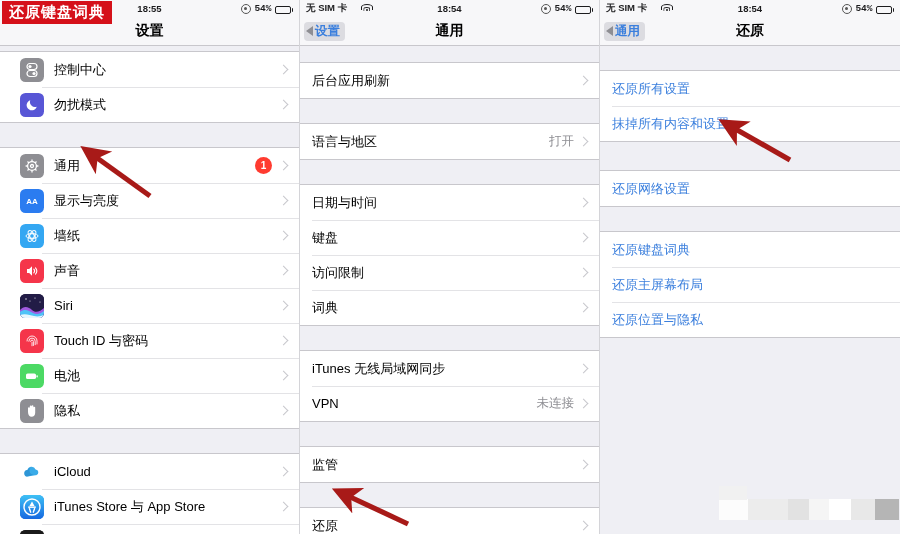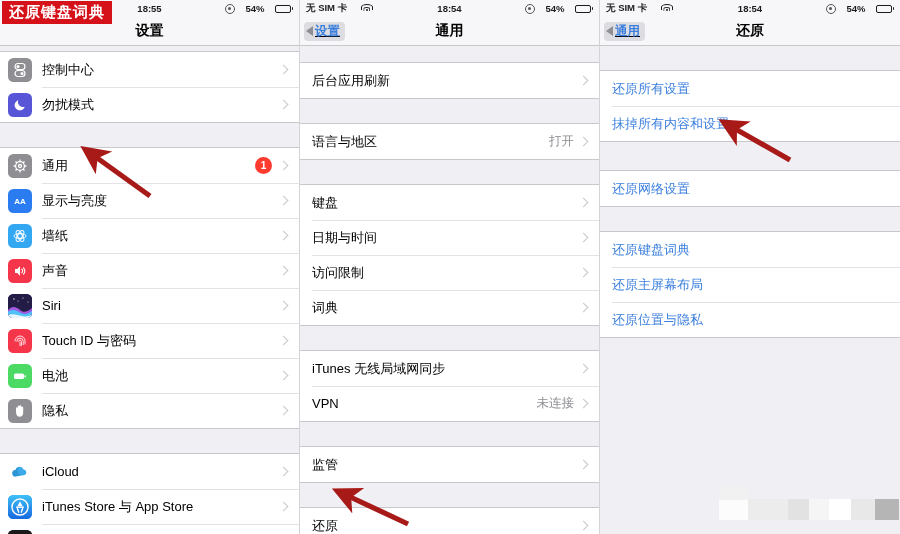--- a/index.html
+++ b/index.html
@@ -20,8 +20,8 @@
              box-sizing:border-box;position:relative;}
   .sb-left{display:flex;align-items:center;gap:14px;white-space:nowrap;}
   .sb-center{position:absolute;left:0;right:0;text-align:center;font-size:9.5px;font-weight:bold;}
-  .sb-right{margin-left:auto;display:flex;align-items:center;gap:10px;white-space:nowrap;
-            position:relative;z-index:2;}
+  .sb-right{margin-left:auto;display:flex;align-items:flex-end;gap:3px;white-space:nowrap;
+            position:relative;z-index:2;font-family:Liberation Mono, monospace;}
   .wifi-ico{display:inline-block;width:11px;height:9px;position:relative;}
   .wifi-ico span{position:absolute;border:1.3px solid #1c1c1e;border-bottom:none;
                  border-radius:50% 50% 0 0;left:50%;transform:translateX(-50%);}

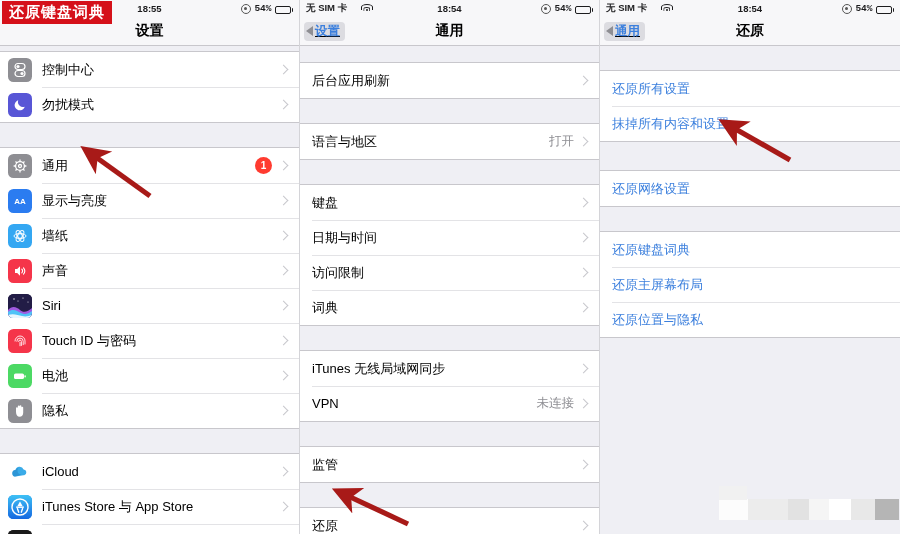--- a/index.html
+++ b/index.html
@@ -40,7 +40,7 @@
 
   
   .navbar{height:29px;background:#f7f7f9;border-bottom:1px solid #c8c7cc;
-          display:flex;align-items:center;position:relative;box-sizing:border-box;text-decoration:underline;}
+          display:flex;align-items:center;position:relative;box-sizing:border-box;}
   .nav-title{position:absolute;left:0;right:0;text-align:center;font-size:14px;
              font-weight:bold;color:#000;}
   .back-btn{display:flex;align-items:center;margin-left:4px;position:relative;z-index:2;

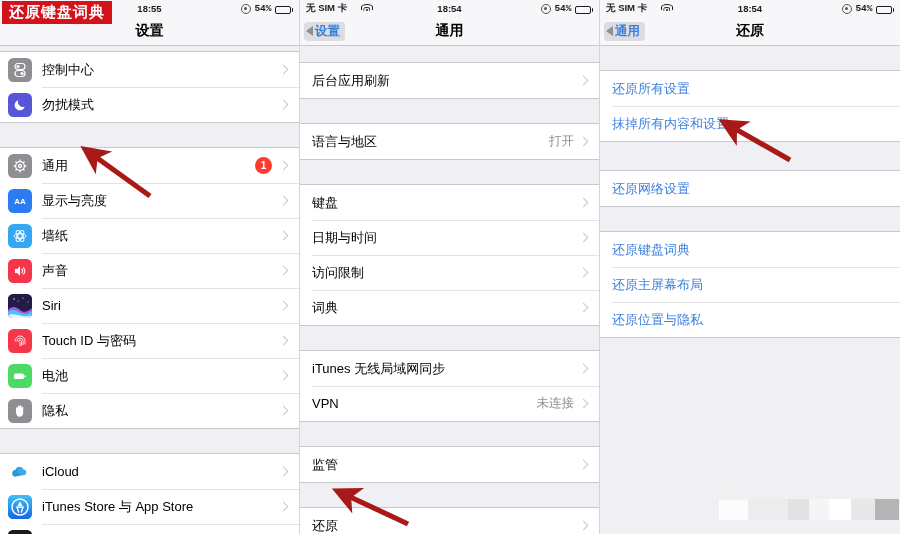--- a/index.html
+++ b/index.html
@@ -55,7 +55,7 @@
   .row{display:flex;align-items:center;height:35px;padding-left:12px;padding-right:10px;
        box-sizing:border-box;position:relative;background:#fff;}
   .row + .row:before{content:"";position:absolute;top:0;left:12px;right:0;height:1px;background:#e3e3e6;}
-  .row.with-icon{padding-left:8px;}
+  .row.with-icon{padding-left:20px;}
   .row.with-icon + .row.with-icon:before{left:42px;}
   .ico{width:24px;height:24px;border-radius:5.5px;margin-right:10px;flex:none;
        display:flex;align-items:center;justify-content:center;overflow:hidden;}

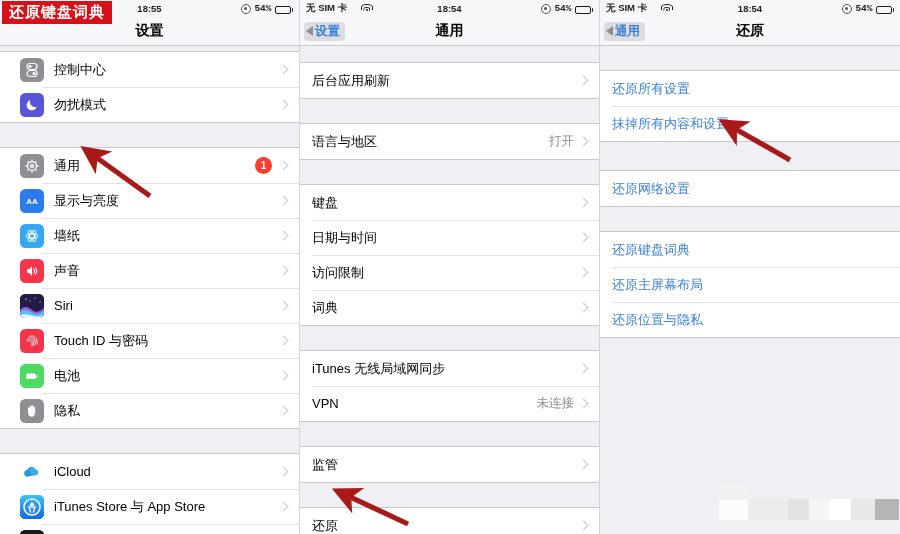--- a/index.html
+++ b/index.html
@@ -338,11 +338,11 @@
     <div class="gap" style="height:24px"></div>
     <div class="list">
       <div class="row">
+        <span class="label">日期与时间</span>
+        <span class="chev"></span>
+      </div>
+      <div class="row">
         <span class="label">键盘</span>
-        <span class="chev"></span>
-      </div>
-      <div class="row">
-        <span class="label">日期与时间</span>
         <span class="chev"></span>
       </div>
       <div class="row">

